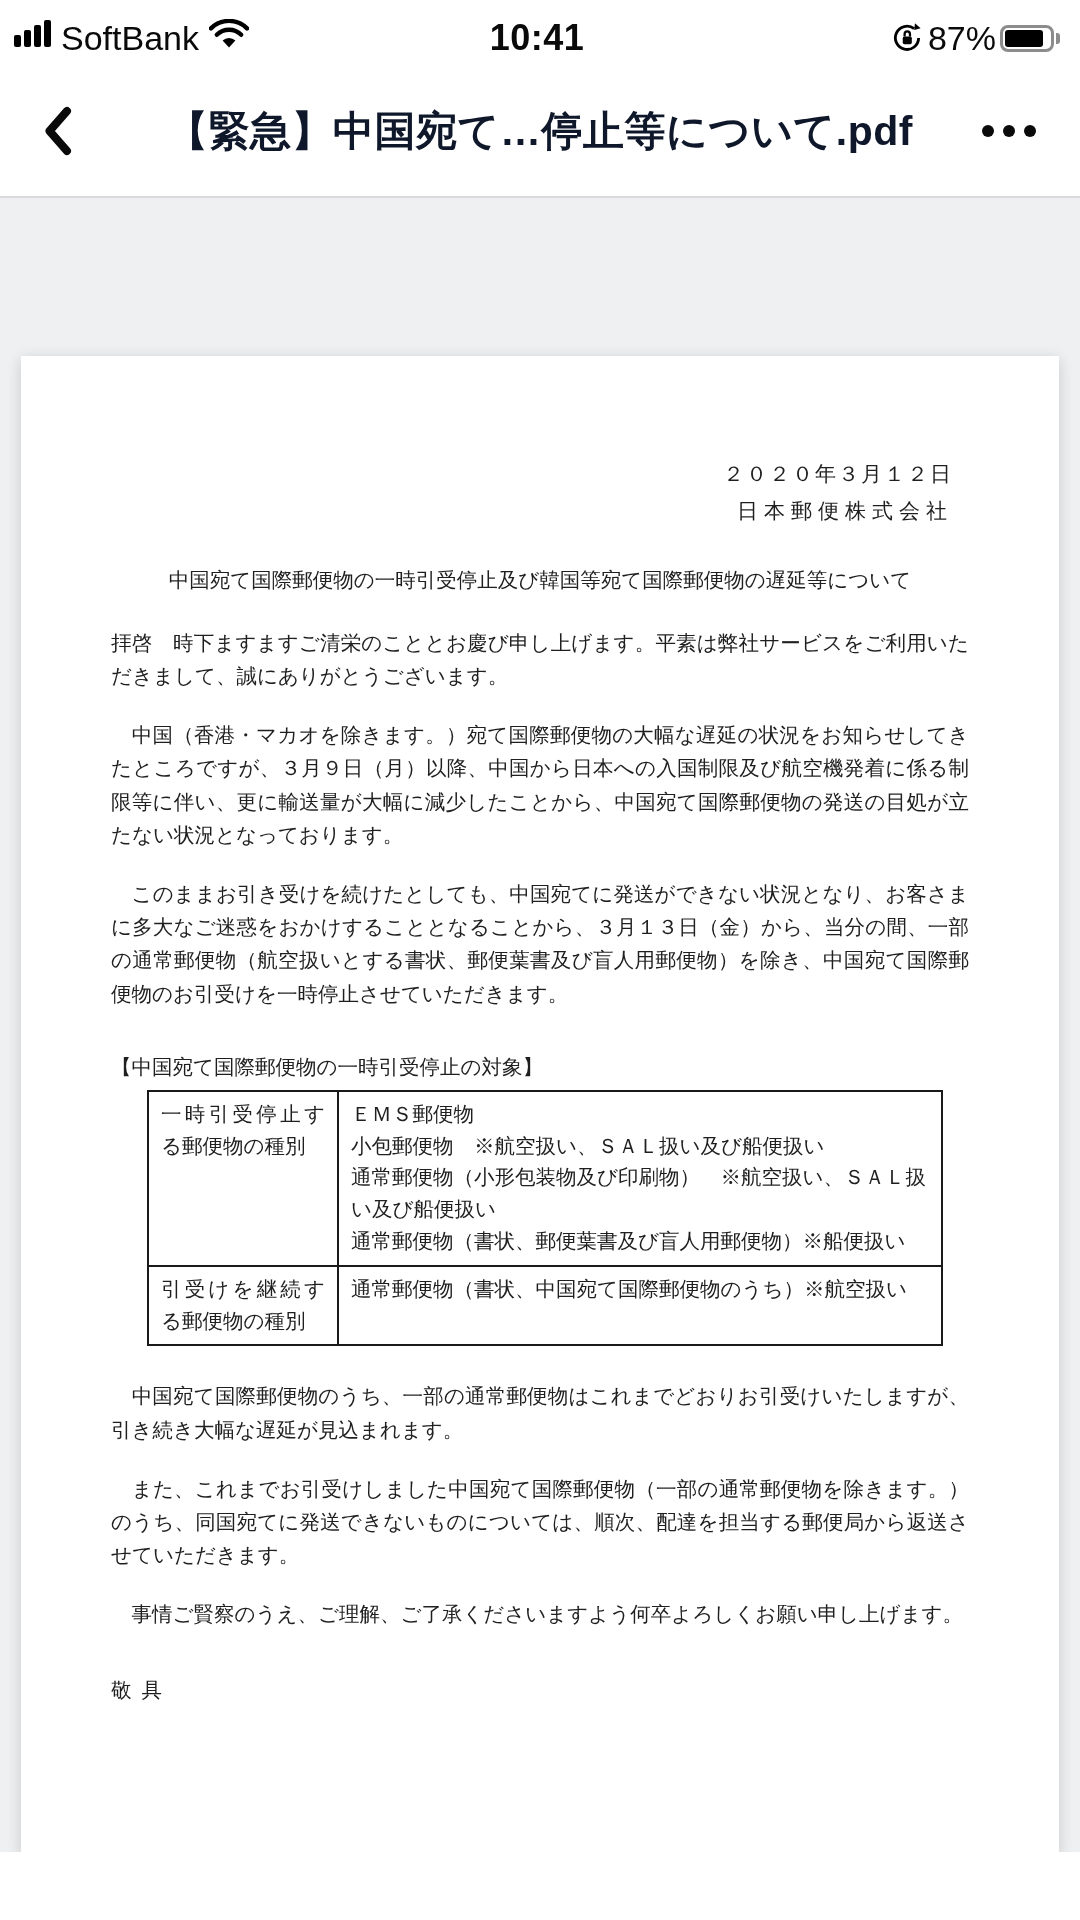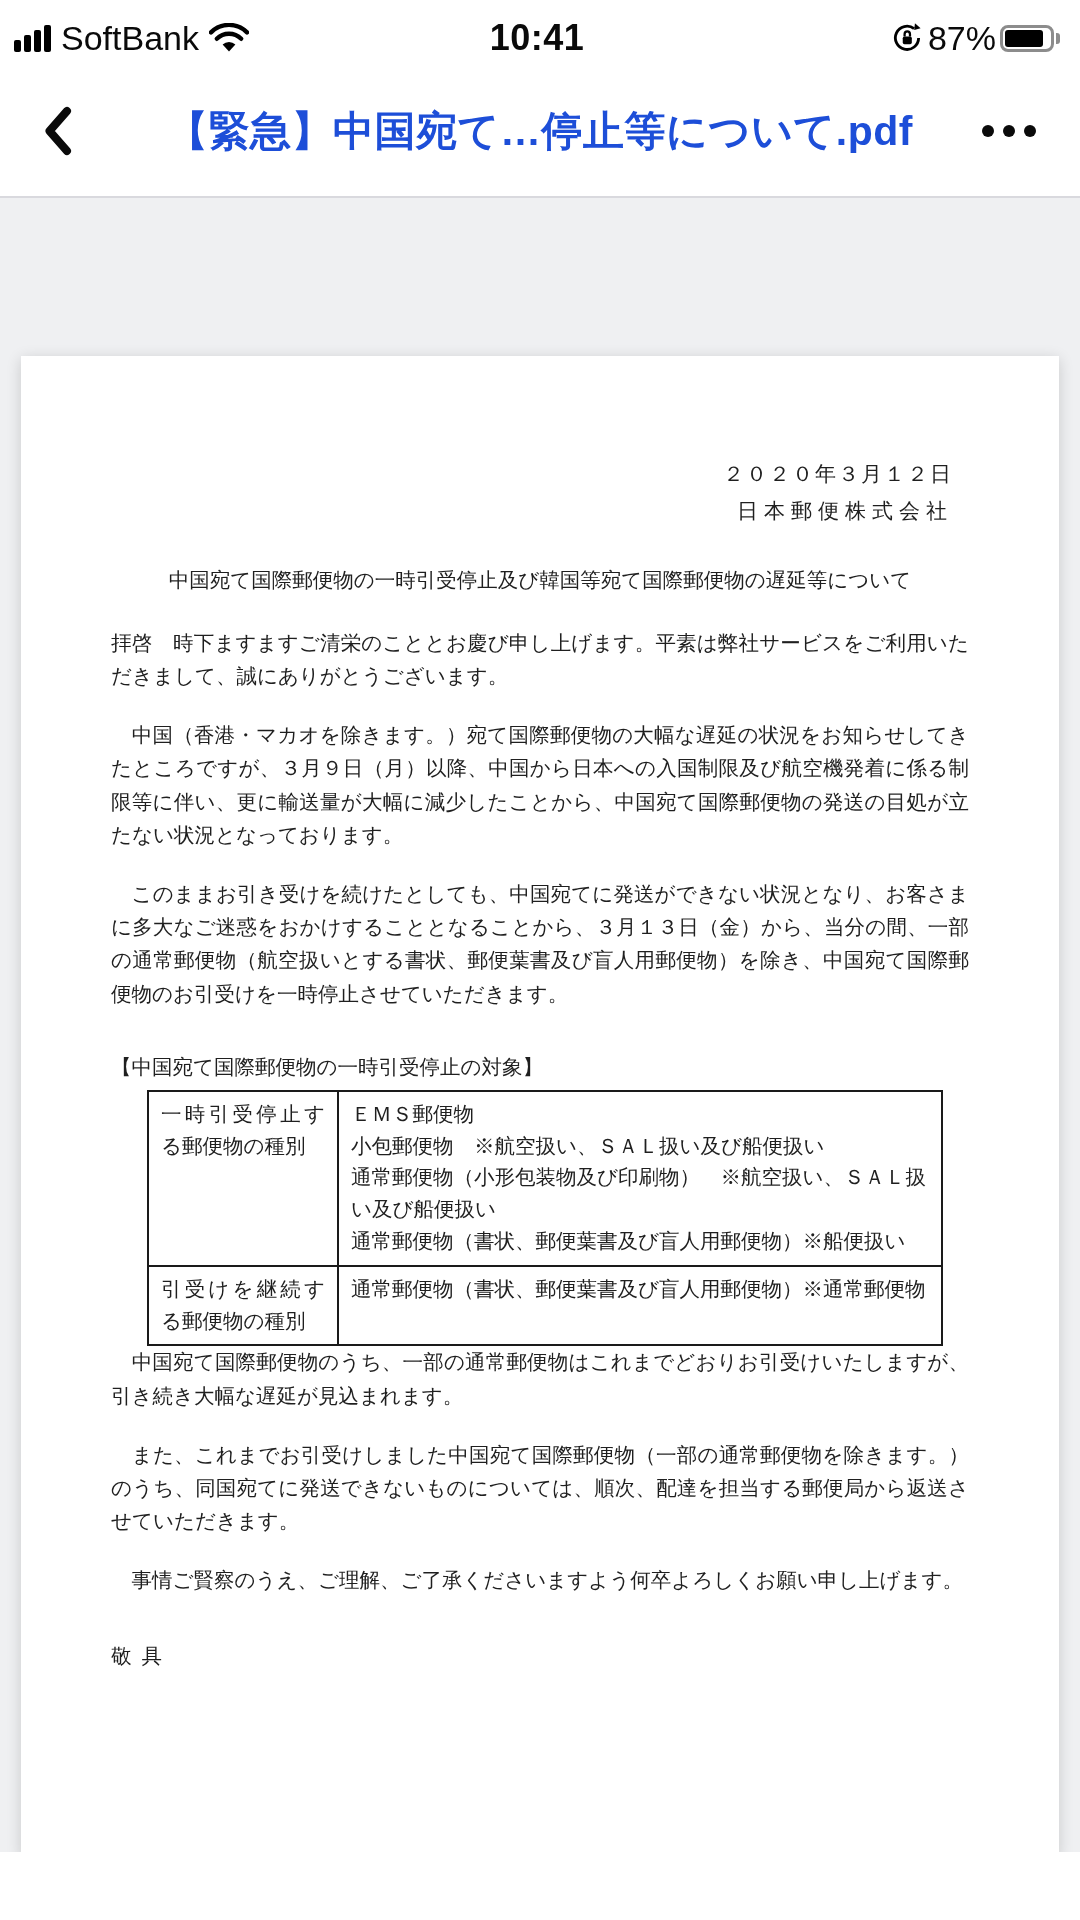--- a/index.html
+++ b/index.html
@@ -11,7 +11,7 @@
     height: 66px; display: flex; align-items: center;
     padding: 10px 20px 0 14px; background: #fff;
   }
-  .sb-left { flex: 1; display: flex; align-items: center; }
+  .sb-left { flex: 1; display: flex; }
   .signal { display: inline-flex; align-items: flex-end; gap: 3px; height: 28px; margin-right: 10px; }
   .signal i { display: block; width: 7px; background: #000; border-radius: 2px; }
   .sbar1 { height: 12px; } .sbar2 { height: 17px; } .sbar3 { height: 22px; } .sbar4 { height: 27px; }

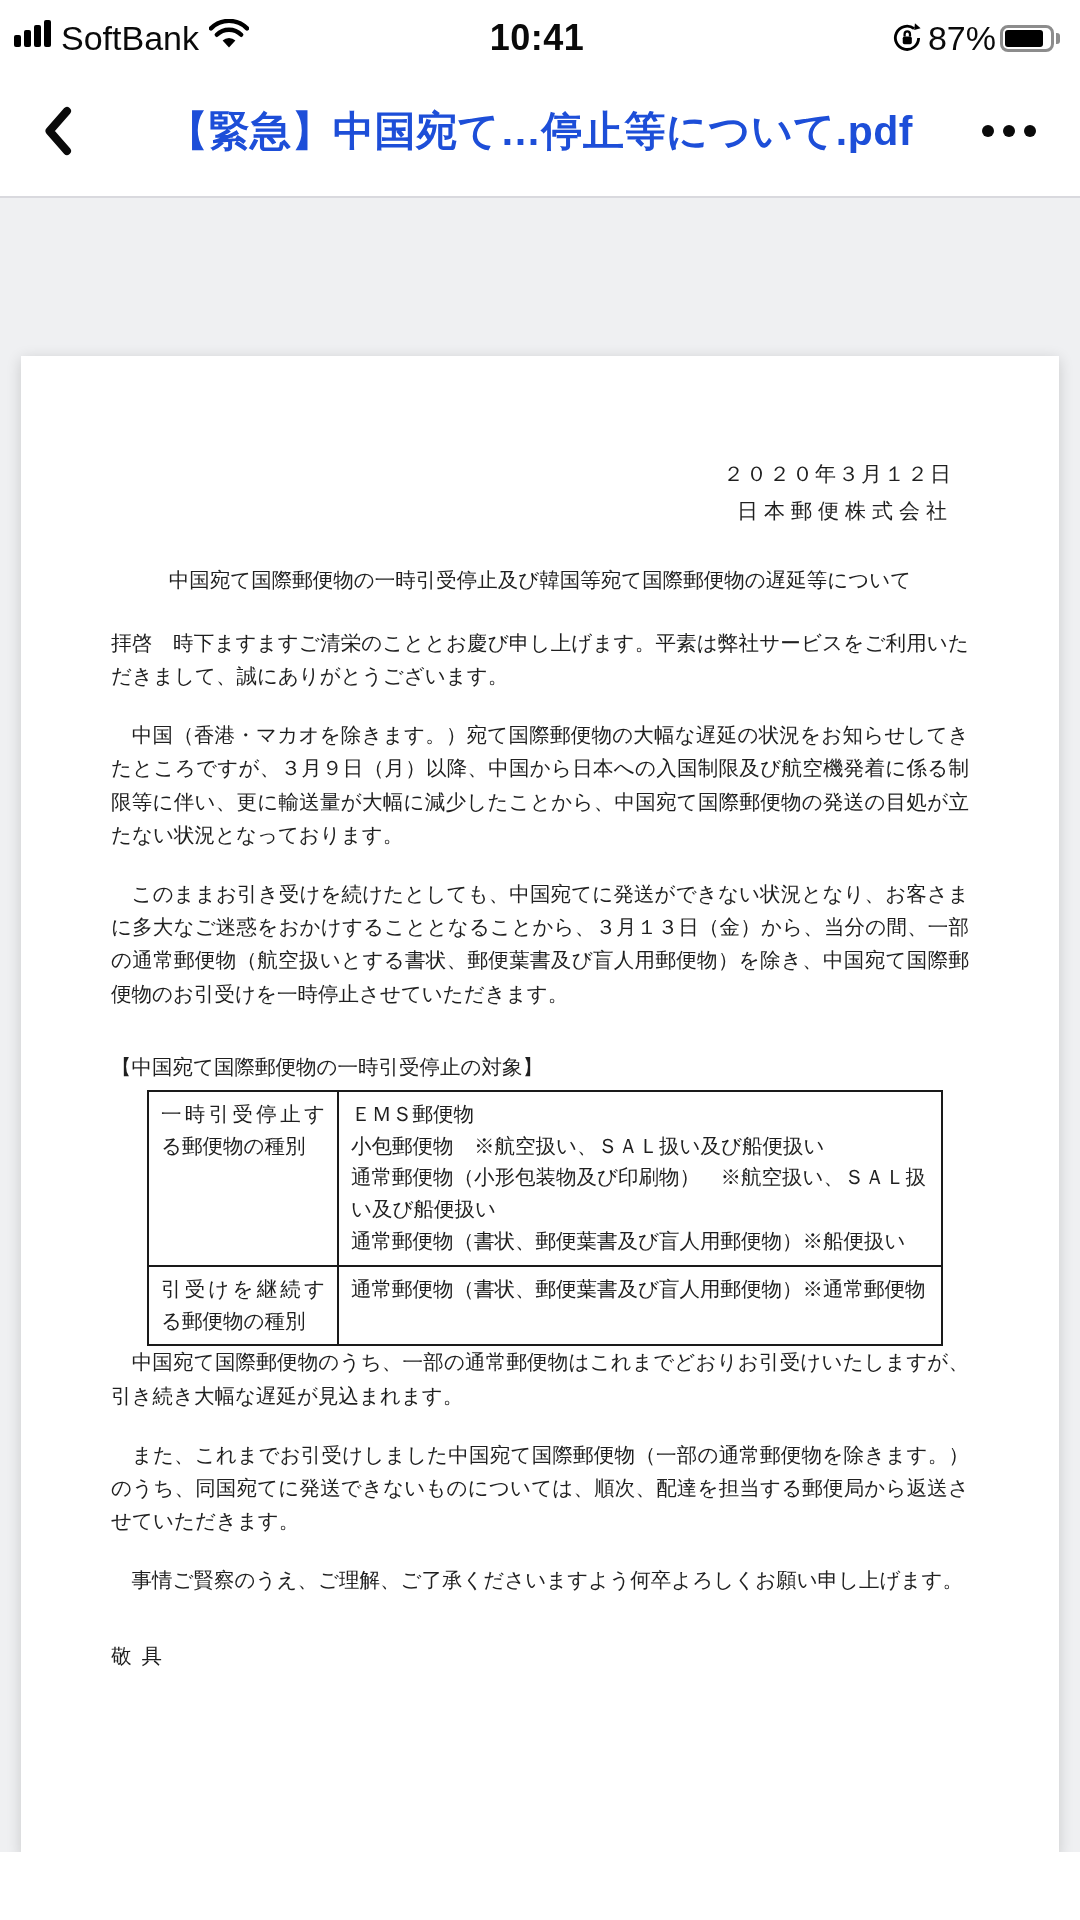--- a/index.html
+++ b/index.html
@@ -34,7 +34,7 @@
   .back-btn, .more-btn { background: none; border: none; cursor: pointer; padding: 8px; display: flex; align-items: center; }
   .nav-title {
     position: absolute; left: 50%; transform: translateX(-50%);
-    font-size: 41px; font-weight: 700; color: #1d4ed8; white-space: nowrap; letter-spacing: .5px;
+    font-size: 41px; font-weight: 700; color: #0f172a; white-space: nowrap; letter-spacing: .5px;
   }
 
   

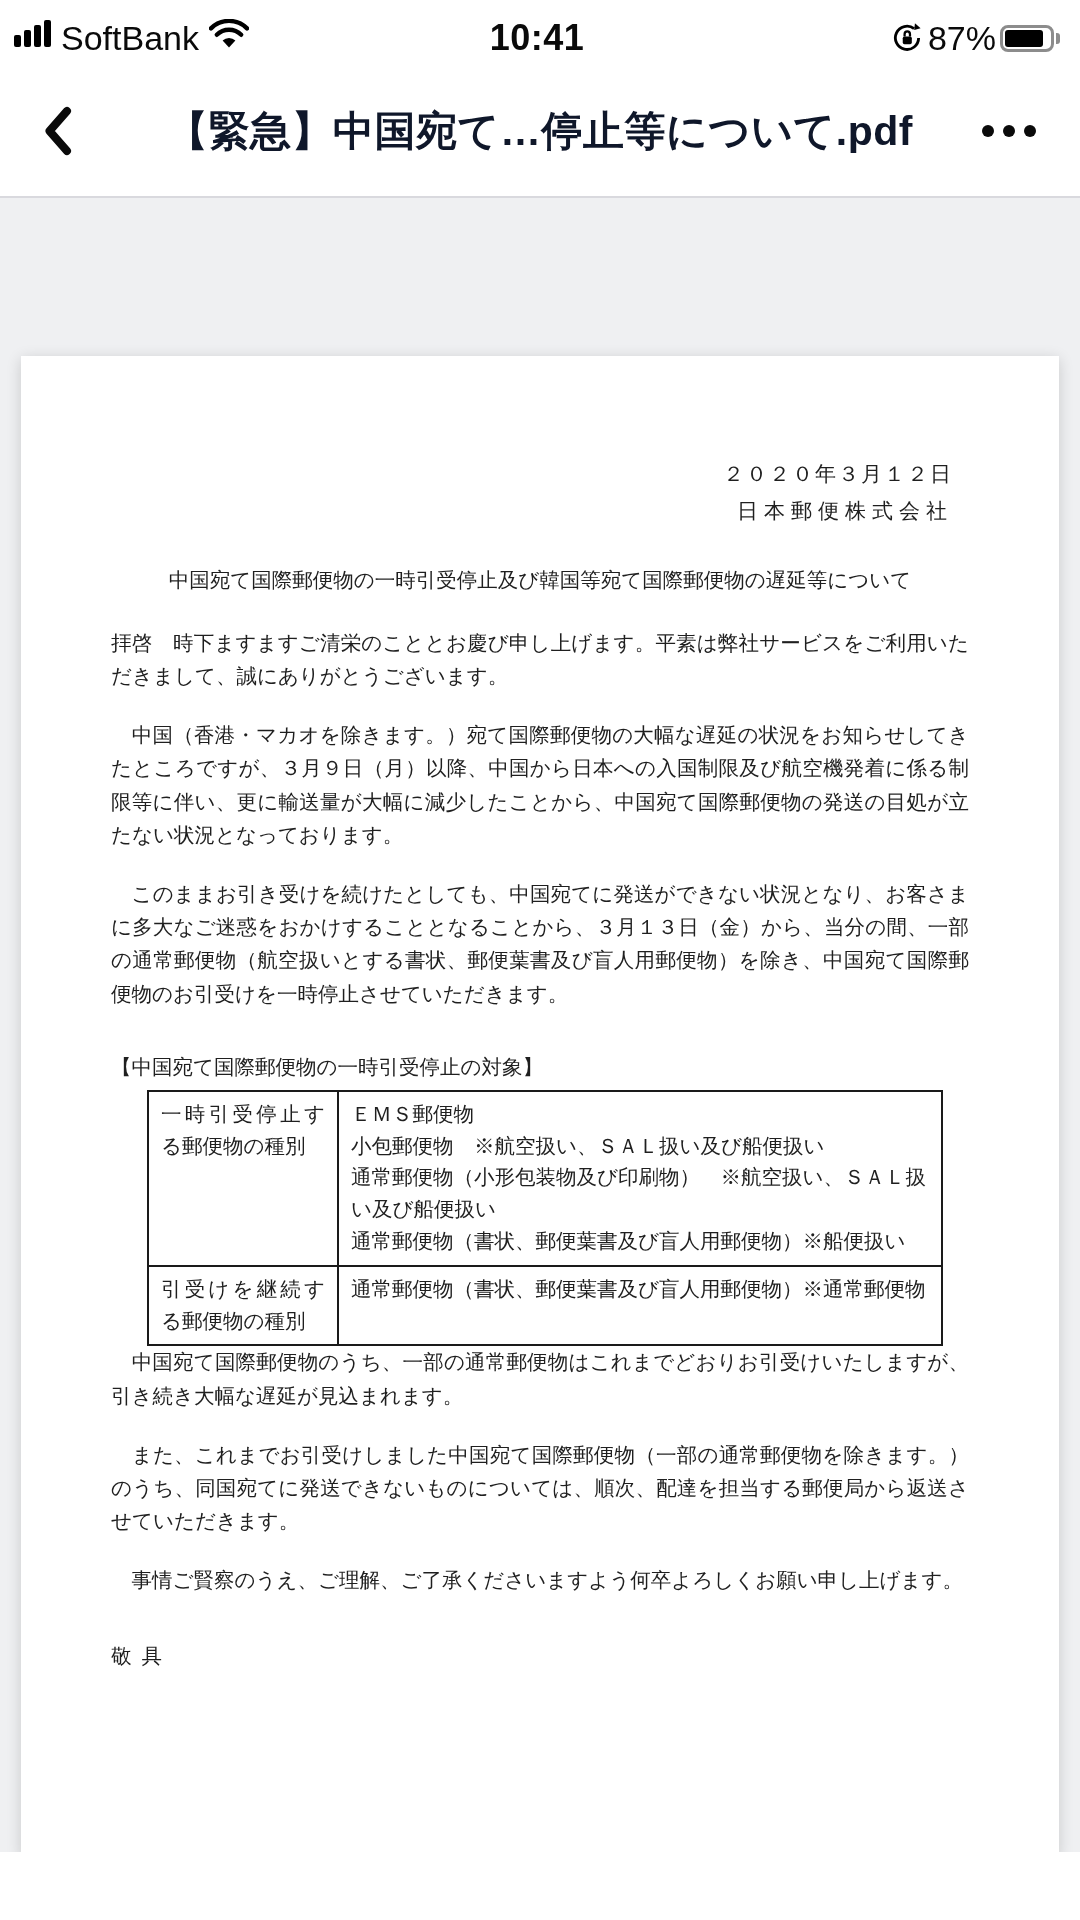--- a/index.html
+++ b/index.html
@@ -150,7 +150,7 @@
           <tr>
             <td class="cat">引受けを継続する郵便物の種別</td>
             <td>
-              <div>通常郵便物（書状、郵便葉書及び盲人用郵便物）※通常郵便物</div>
+              <div>通常郵便物（書状、中国宛て国際郵便物のうち）※航空扱い</div>
             </td>
           </tr>
         </tbody>

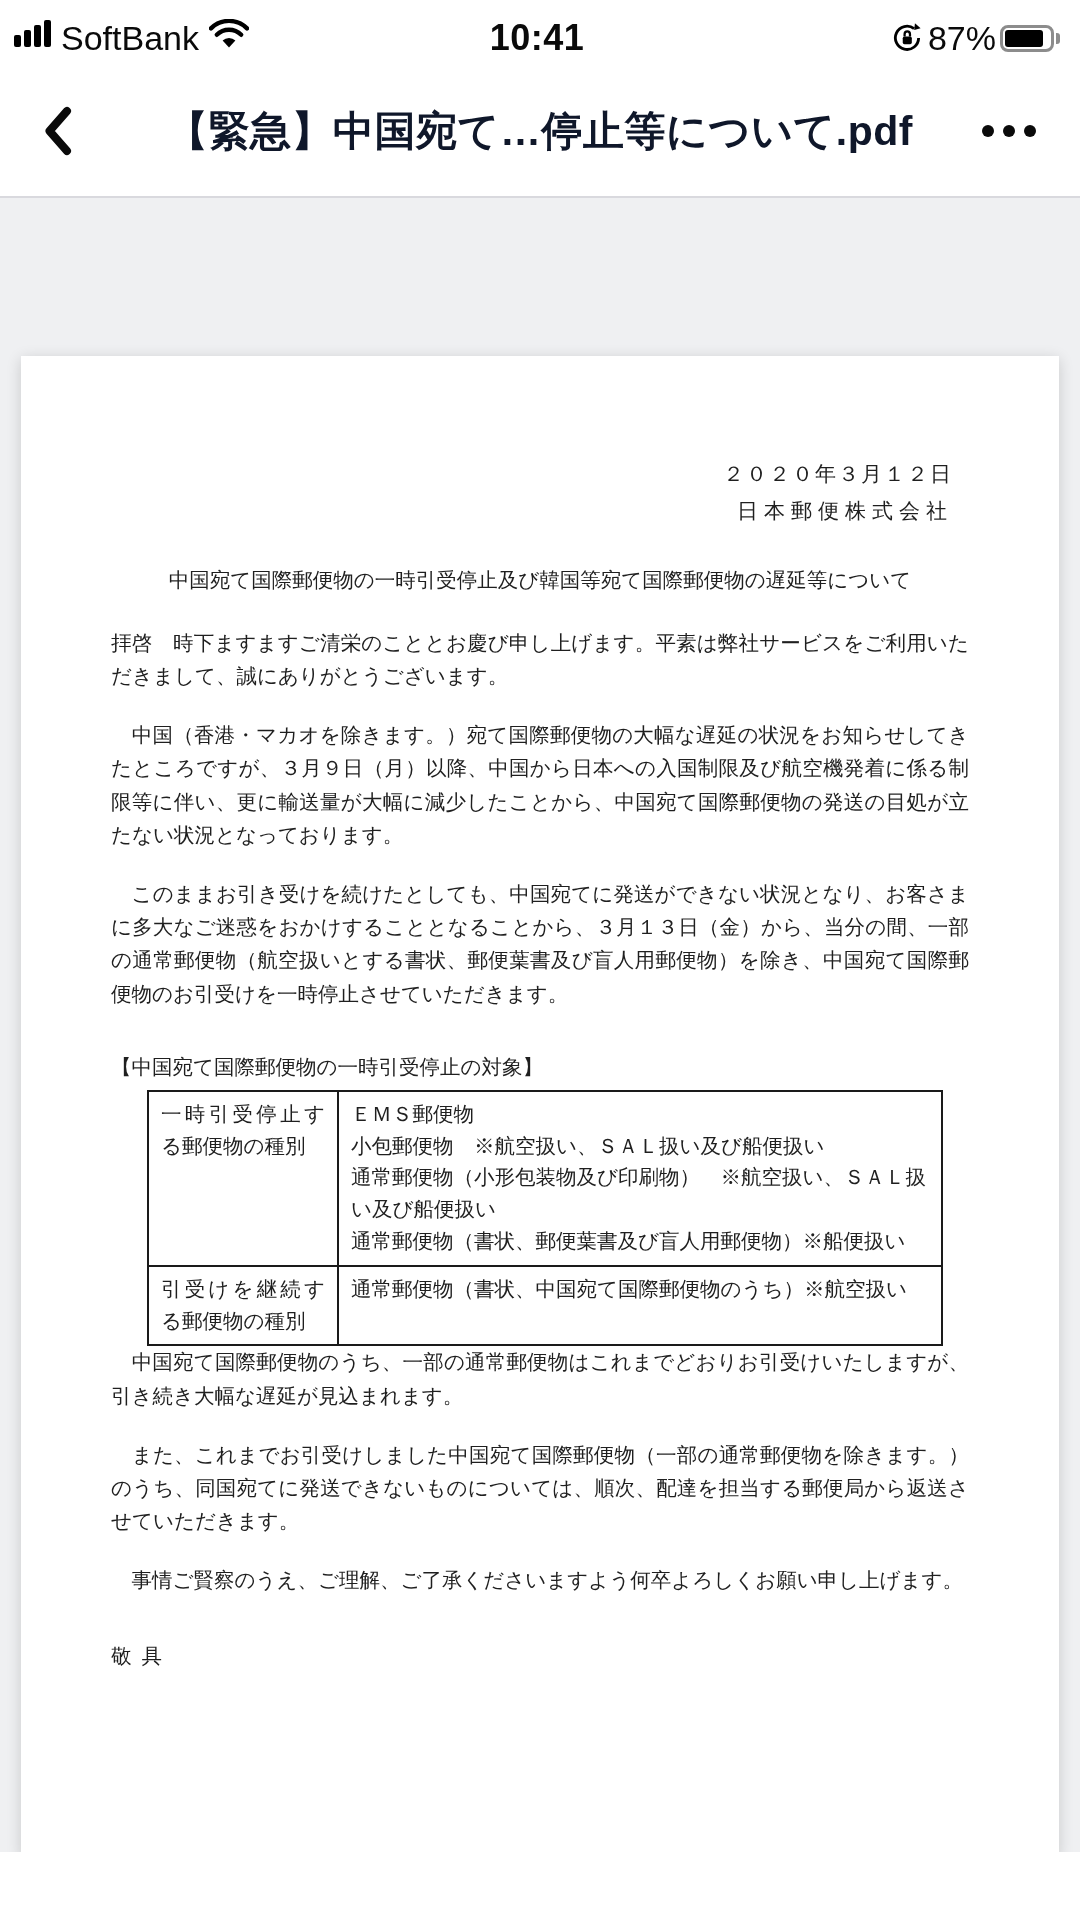--- a/index.html
+++ b/index.html
@@ -53,7 +53,7 @@
   .doc-sender { letter-spacing: 6px; }
   .doc-title { font-size: 20.5px; font-weight: 400; text-align: center; margin: 34px 0 30px; }
   .doc-p { margin-bottom: 26px; text-align: justify; }
-  .after-table { }
+  .after-table { margin-top: 34px; }
   .table-caption { margin: 40px 0 6px; }
   .doc-table {
     border-collapse: collapse; table-layout: fixed;

